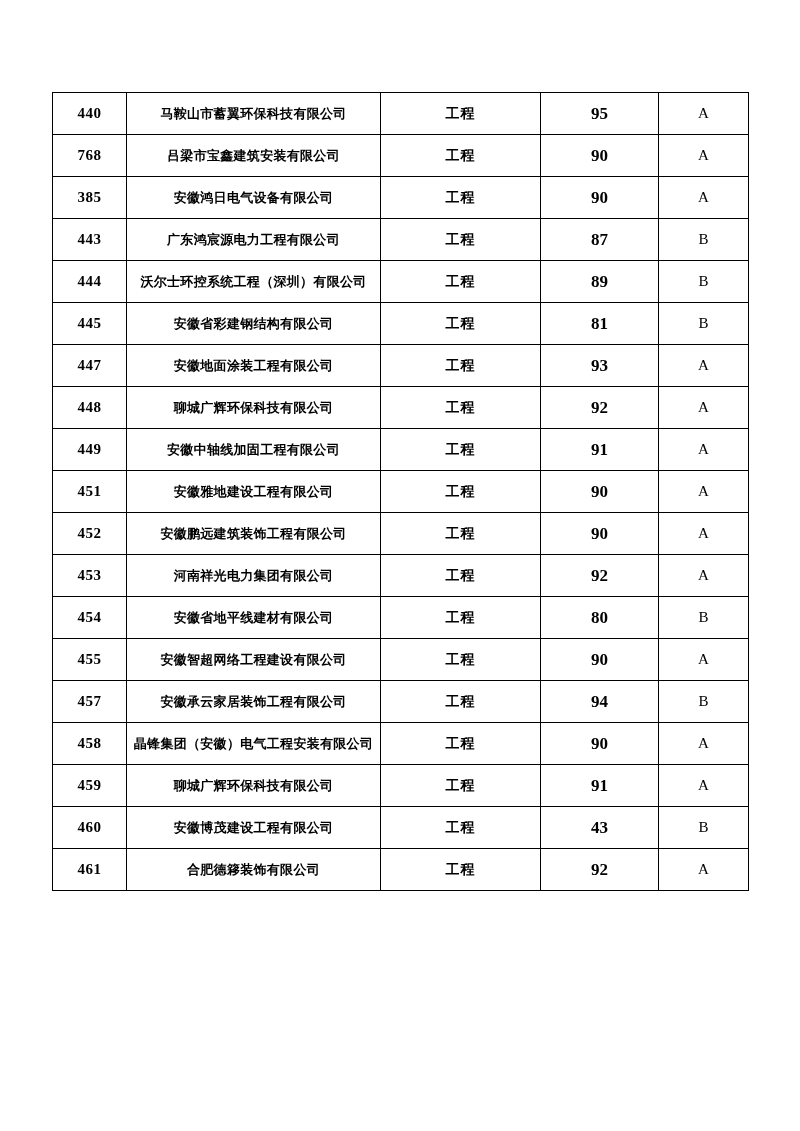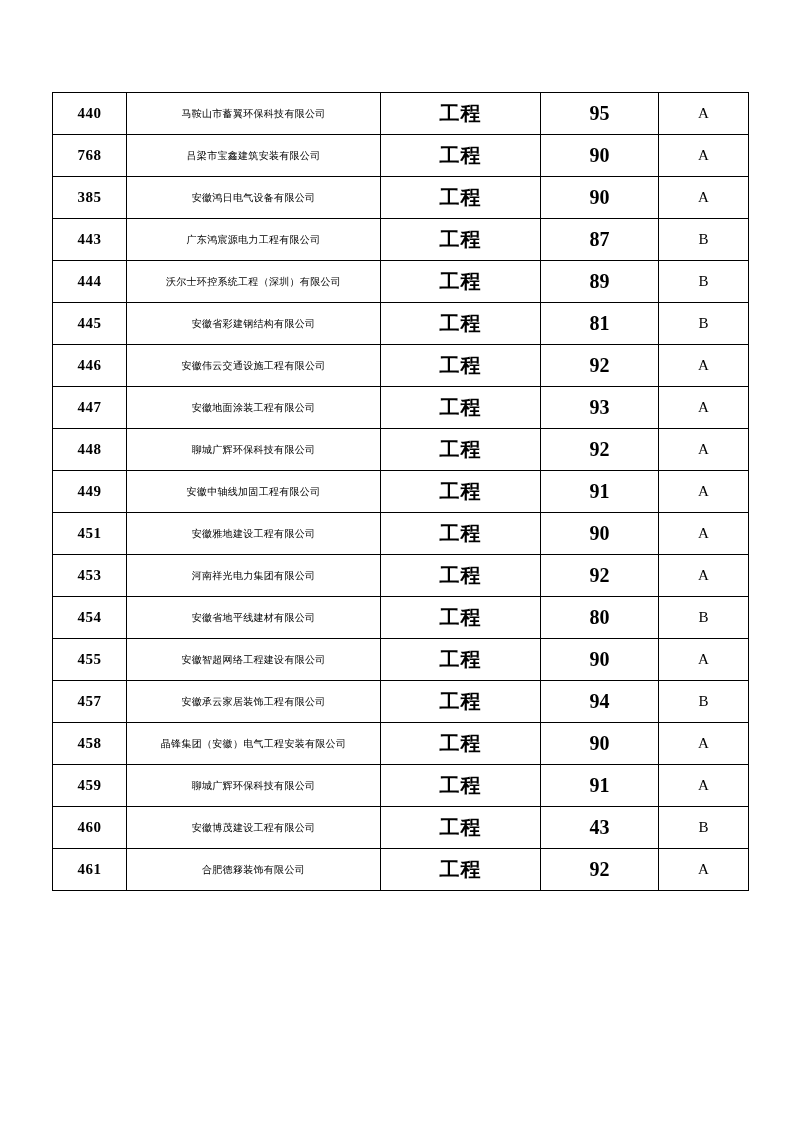--- a/index.html
+++ b/index.html
@@ -49,8 +49,8 @@
   }
   .cell-name {
     font-family: "DejaVu Sans", "Liberation Sans", sans-serif;
-    font-size: 10px;
-    font-weight: normal;
+    font-size: 13px;
+    font-weight: bold;
     letter-spacing: 0.3px;
   }
   .cell-type {

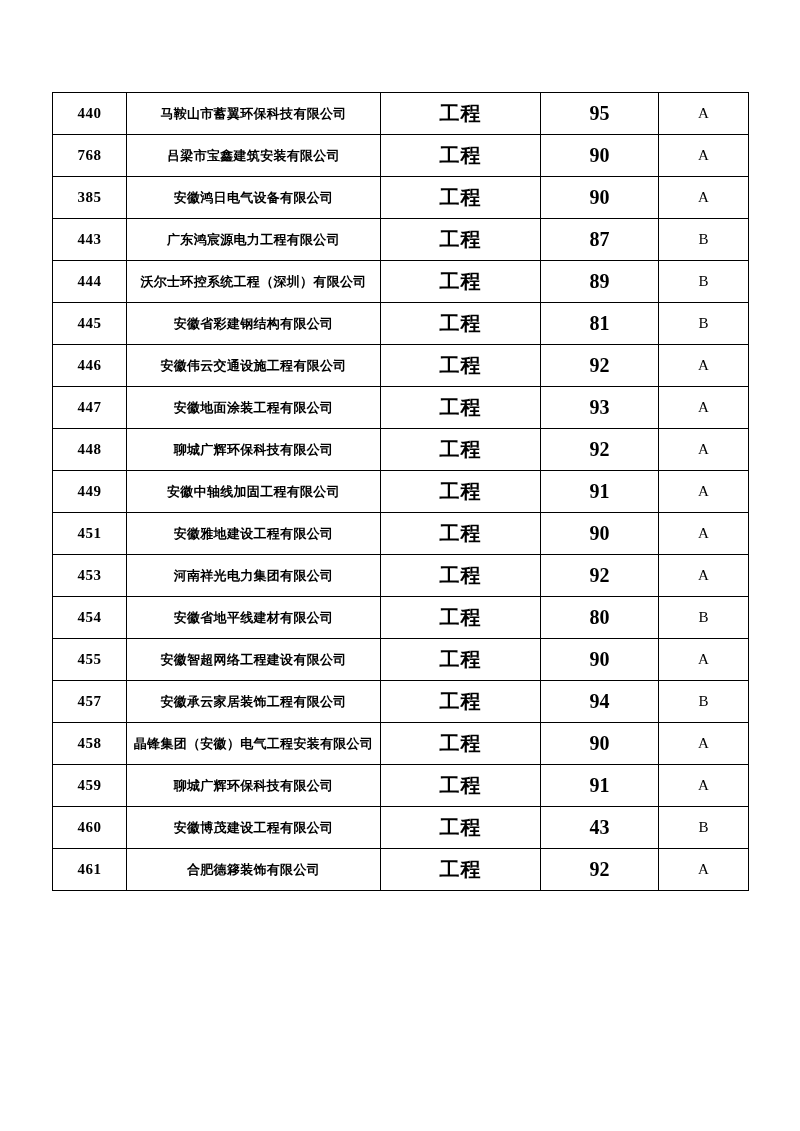--- a/index.html
+++ b/index.html
@@ -55,7 +55,7 @@
   }
   .cell-type {
     font-family: Liberation Serif, serif;
-    font-size: 20px;
+    font-size: 14px;
     font-weight: bold;
     letter-spacing: 1px;
   }

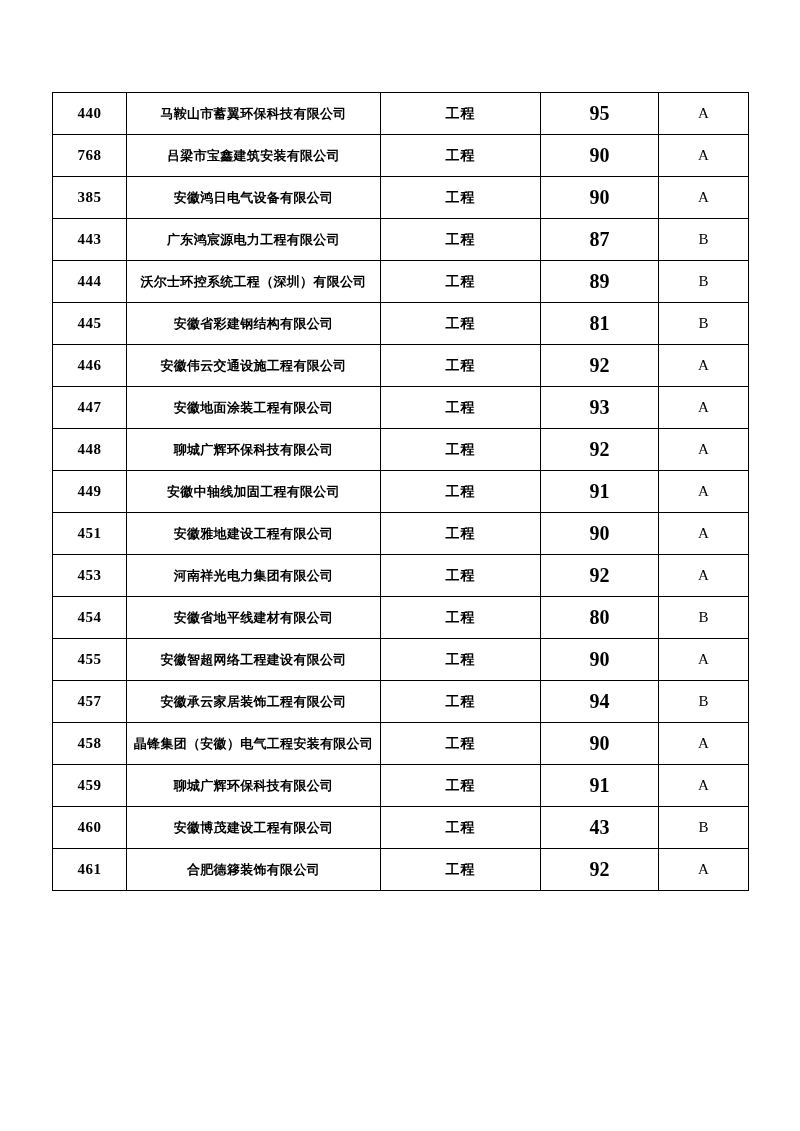--- a/index.html
+++ b/index.html
@@ -61,7 +61,7 @@
   }
   .cell-score {
     font-family: "Liberation Serif", "DejaVu Serif", serif;
-    font-size: 20px;
+    font-size: 17px;
     font-weight: bold;
   }
   .cell-grade {

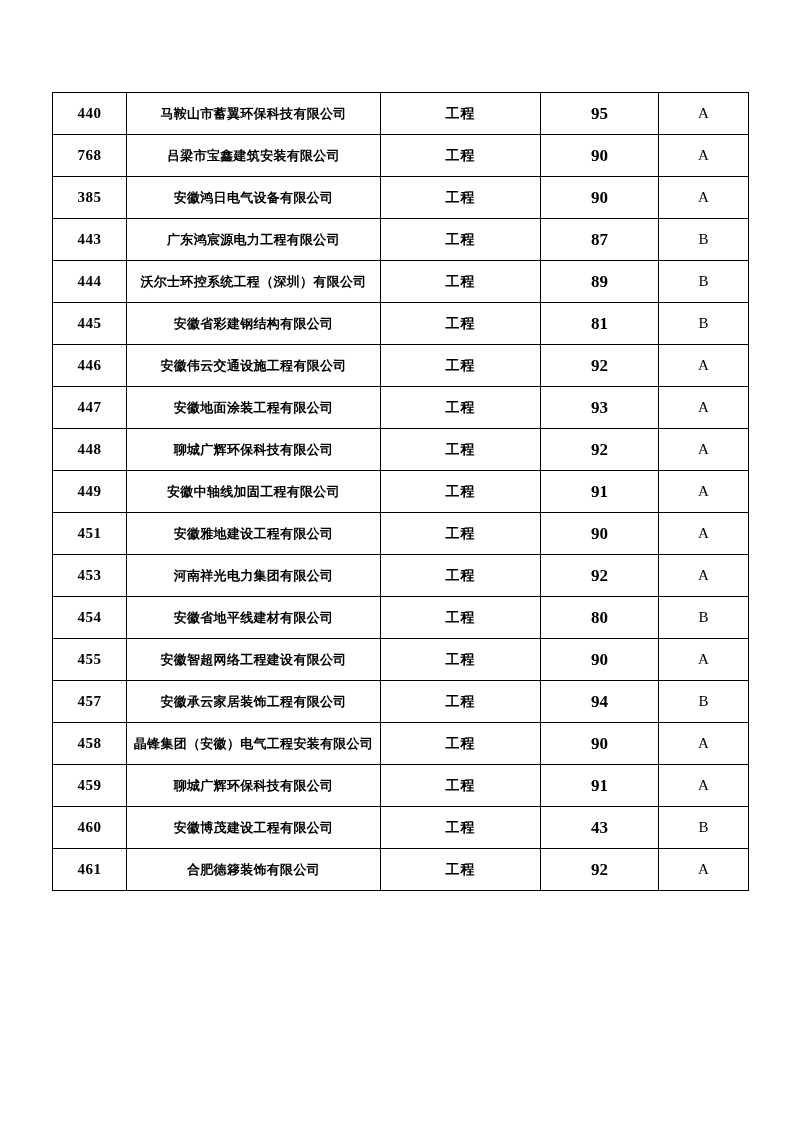--- a/index.html
+++ b/index.html
@@ -125,13 +125,6 @@
           <td class="cell-grade">B</td>
         </tr>
         <tr>
-          <td class="cell-index">446</td>
-          <td class="cell-name">安徽伟云交通设施工程有限公司</td>
-          <td class="cell-type">工程</td>
-          <td class="cell-score">92</td>
-          <td class="cell-grade">A</td>
-        </tr>
-        <tr>
           <td class="cell-index">447</td>
           <td class="cell-name">安徽地面涂装工程有限公司</td>
           <td class="cell-type">工程</td>

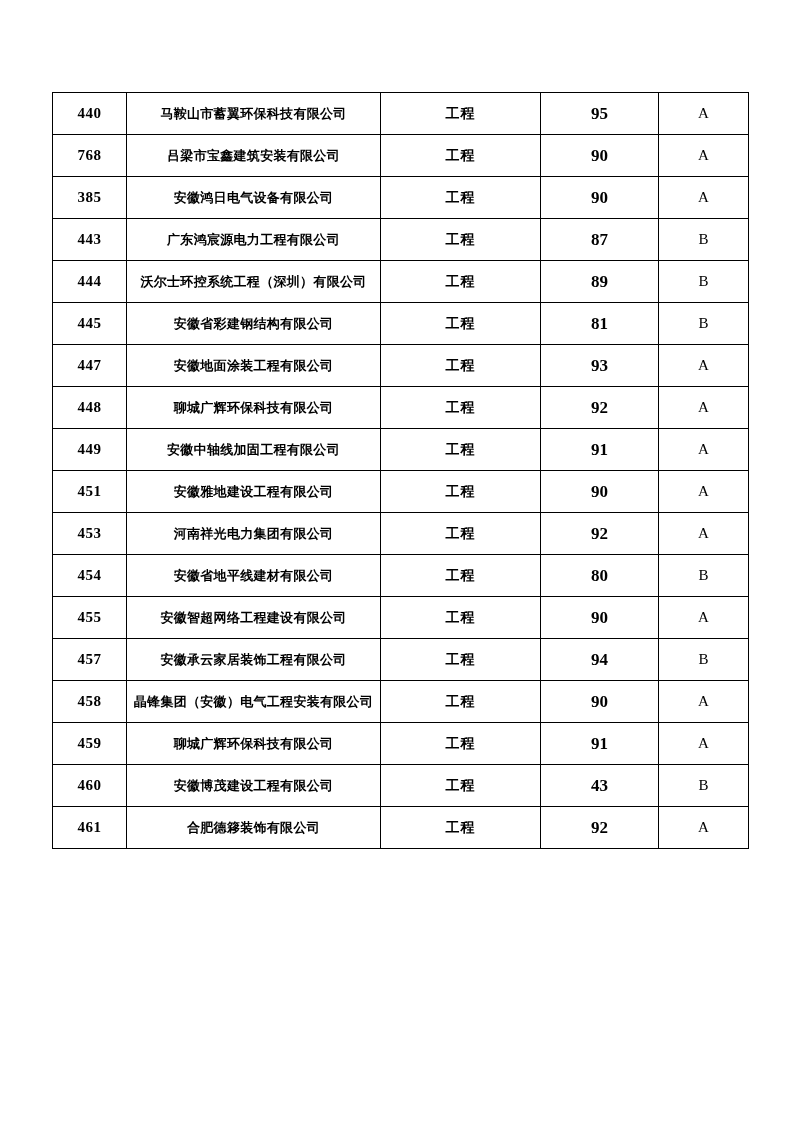--- a/index.html
+++ b/index.html
@@ -153,6 +153,13 @@
           <td class="cell-grade">A</td>
         </tr>
         <tr>
+          <td class="cell-index">452</td>
+          <td class="cell-name">安徽鹏远建筑装饰工程有限公司</td>
+          <td class="cell-type">工程</td>
+          <td class="cell-score">90</td>
+          <td class="cell-grade">A</td>
+        </tr>
+        <tr>
           <td class="cell-index">453</td>
           <td class="cell-name">河南祥光电力集团有限公司</td>
           <td class="cell-type">工程</td>

